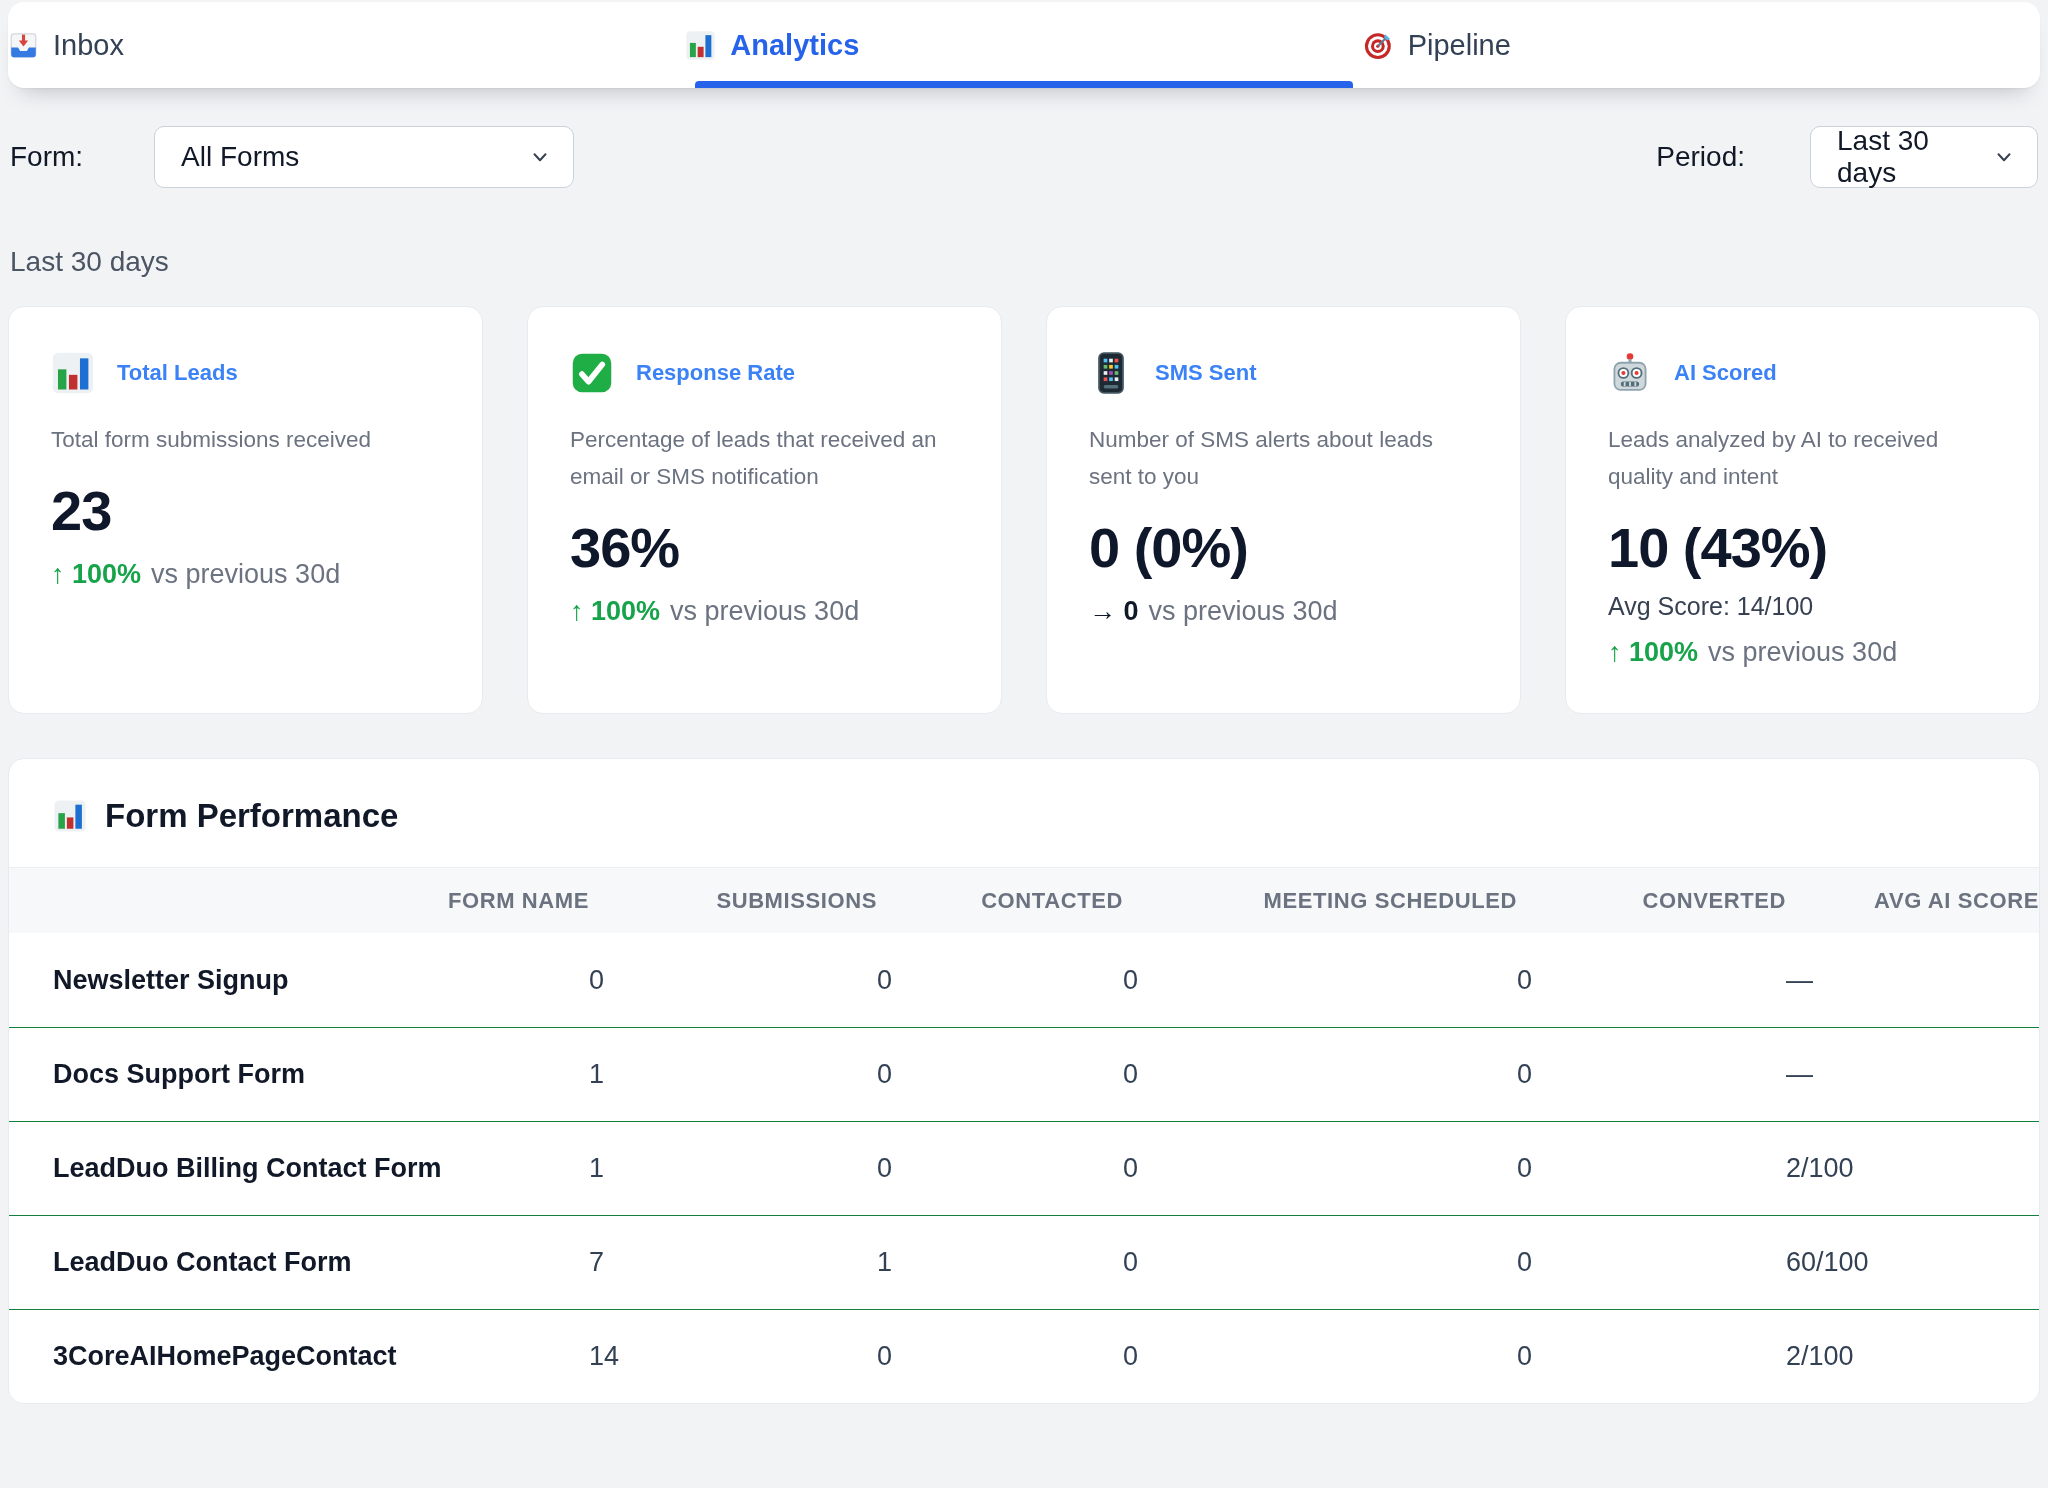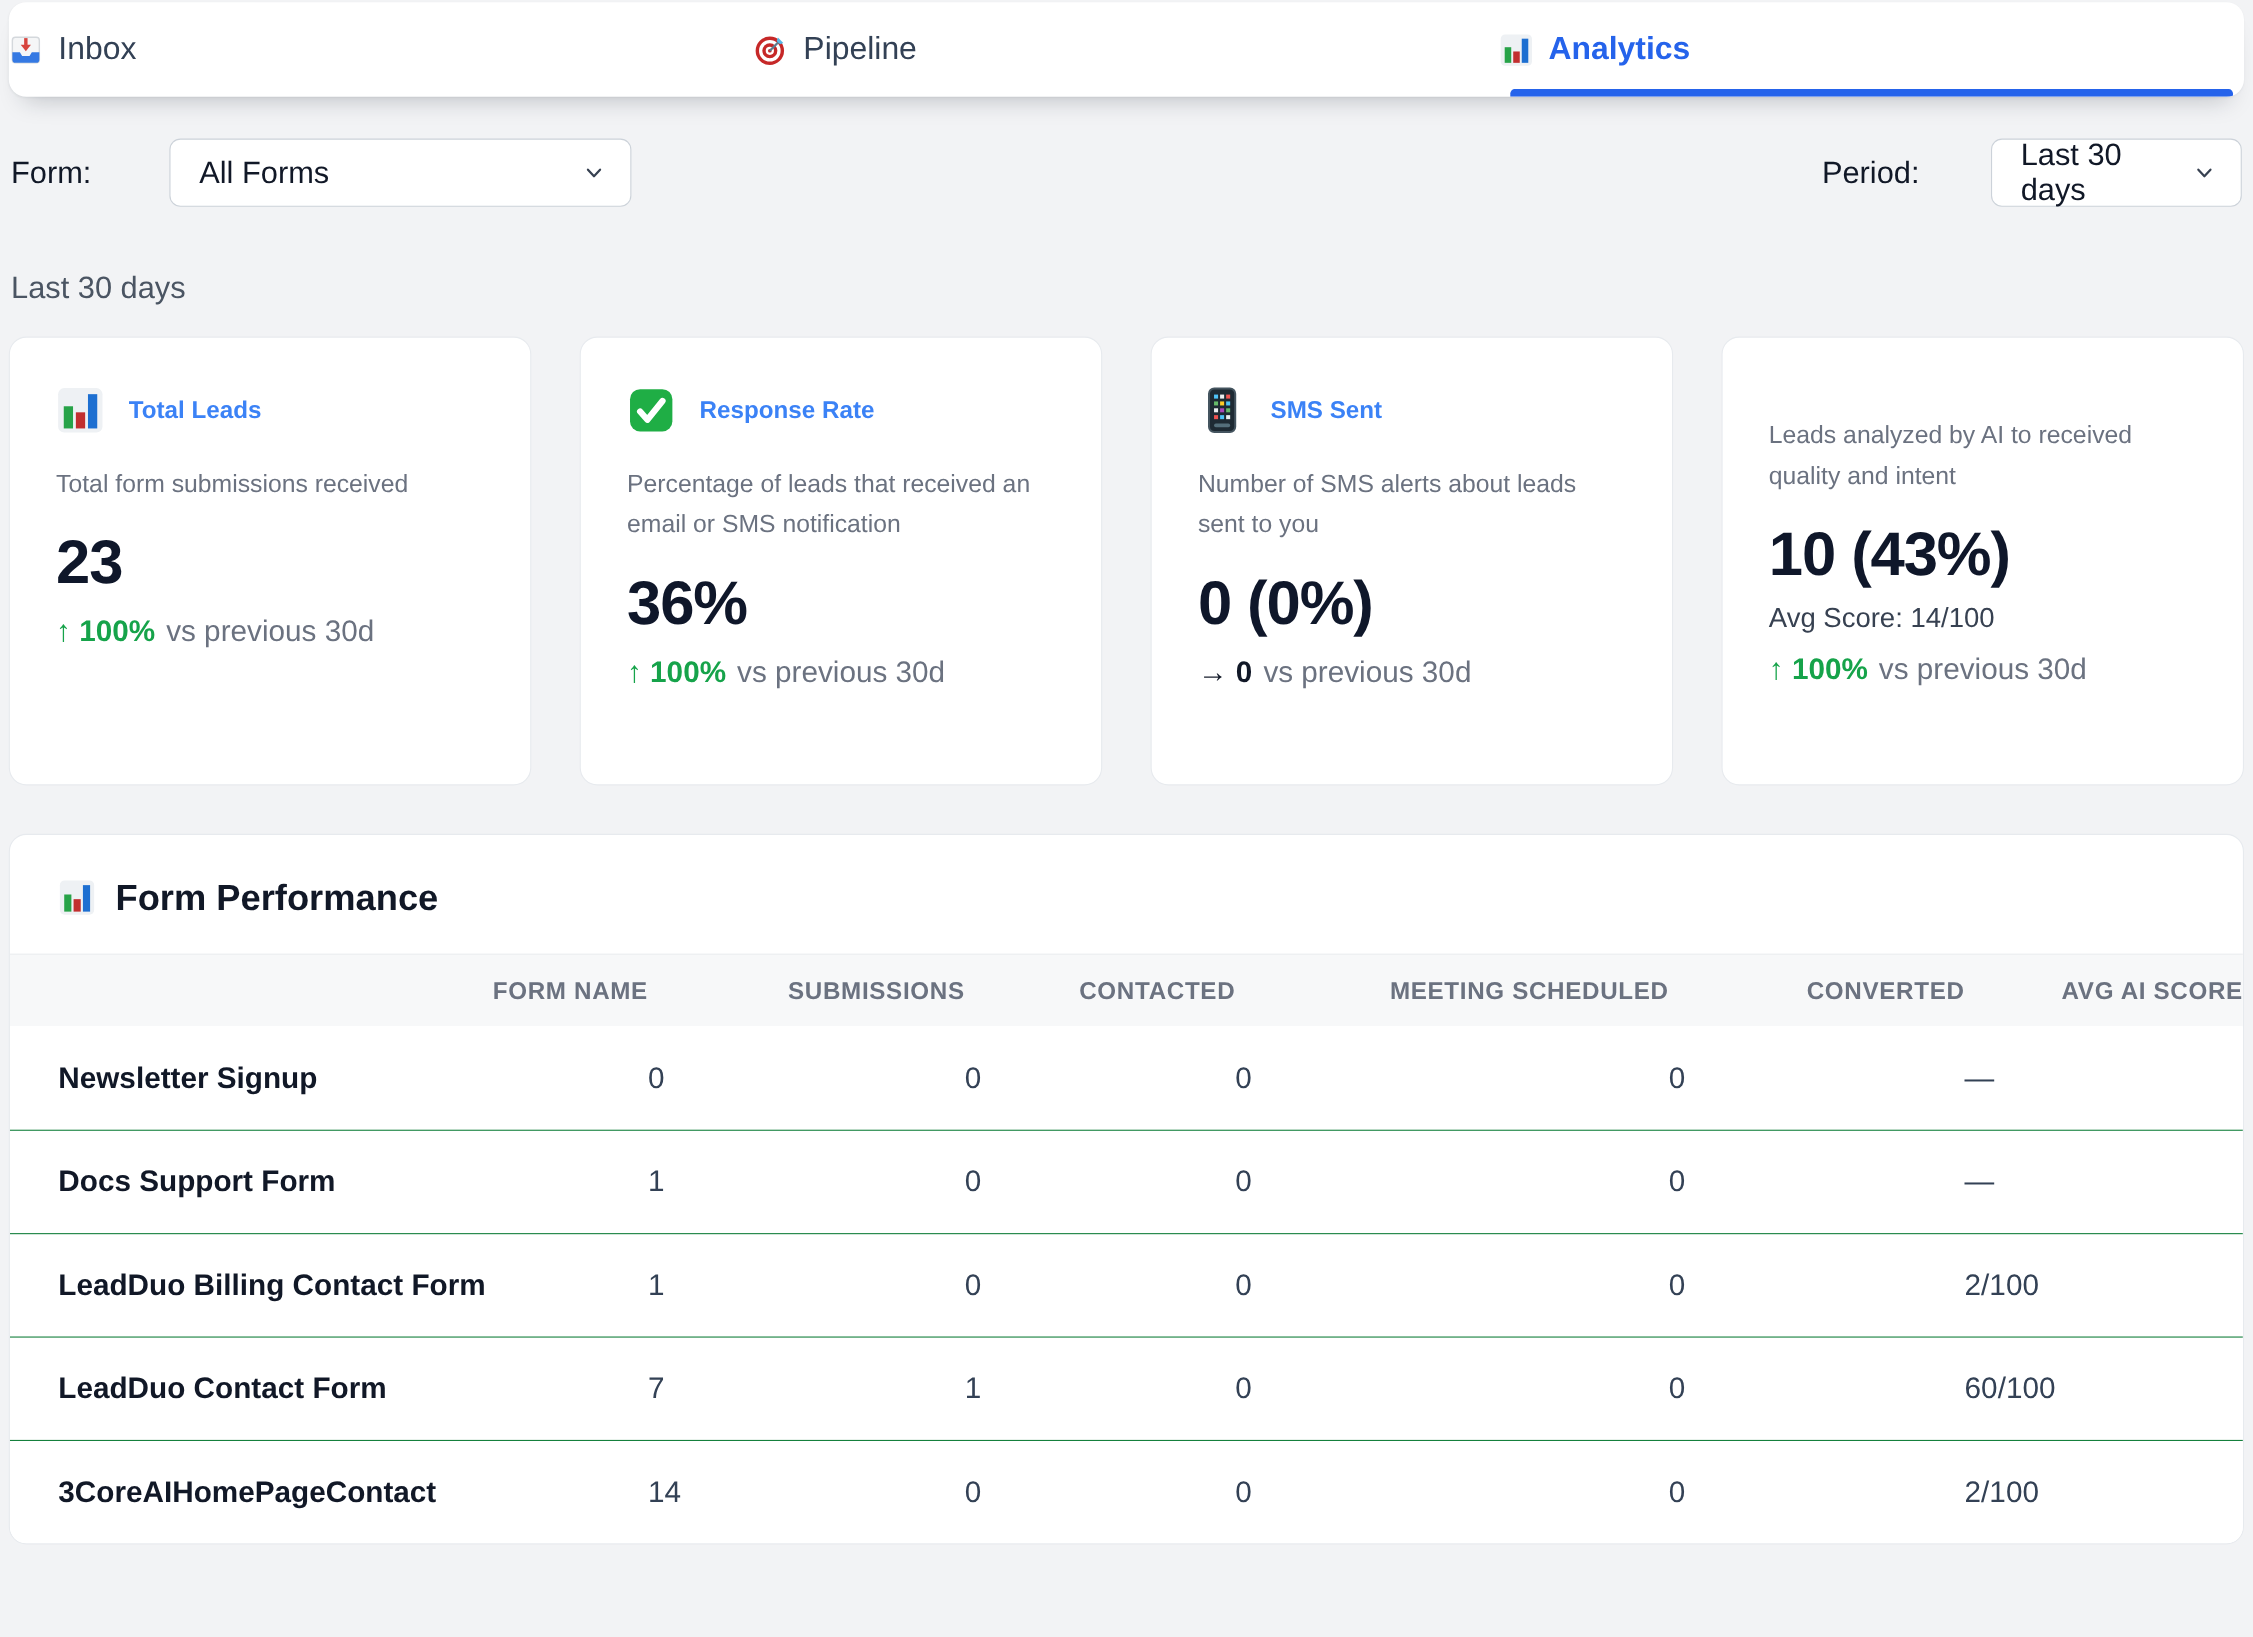--- a/index.html
+++ b/index.html
@@ -221,20 +221,20 @@
 
       </div>
 
+      <div class="nav-tab active">
+        <svg class="nav-icon">
+          <use href="#bar-chart-icon"></use>
+        </svg>
+        <span>Analytics</span>
+        <span class="nav-underline"></span>
+      </div>
+
       <div class="nav-tab">
         <svg class="nav-icon">
           <use href="#target-icon"></use>
         </svg>
         <span>Pipeline</span>
 
-      </div>
-
-      <div class="nav-tab active">
-        <svg class="nav-icon">
-          <use href="#bar-chart-icon"></use>
-        </svg>
-        <span>Analytics</span>
-        <span class="nav-underline"></span>
       </div>
 
   </div>

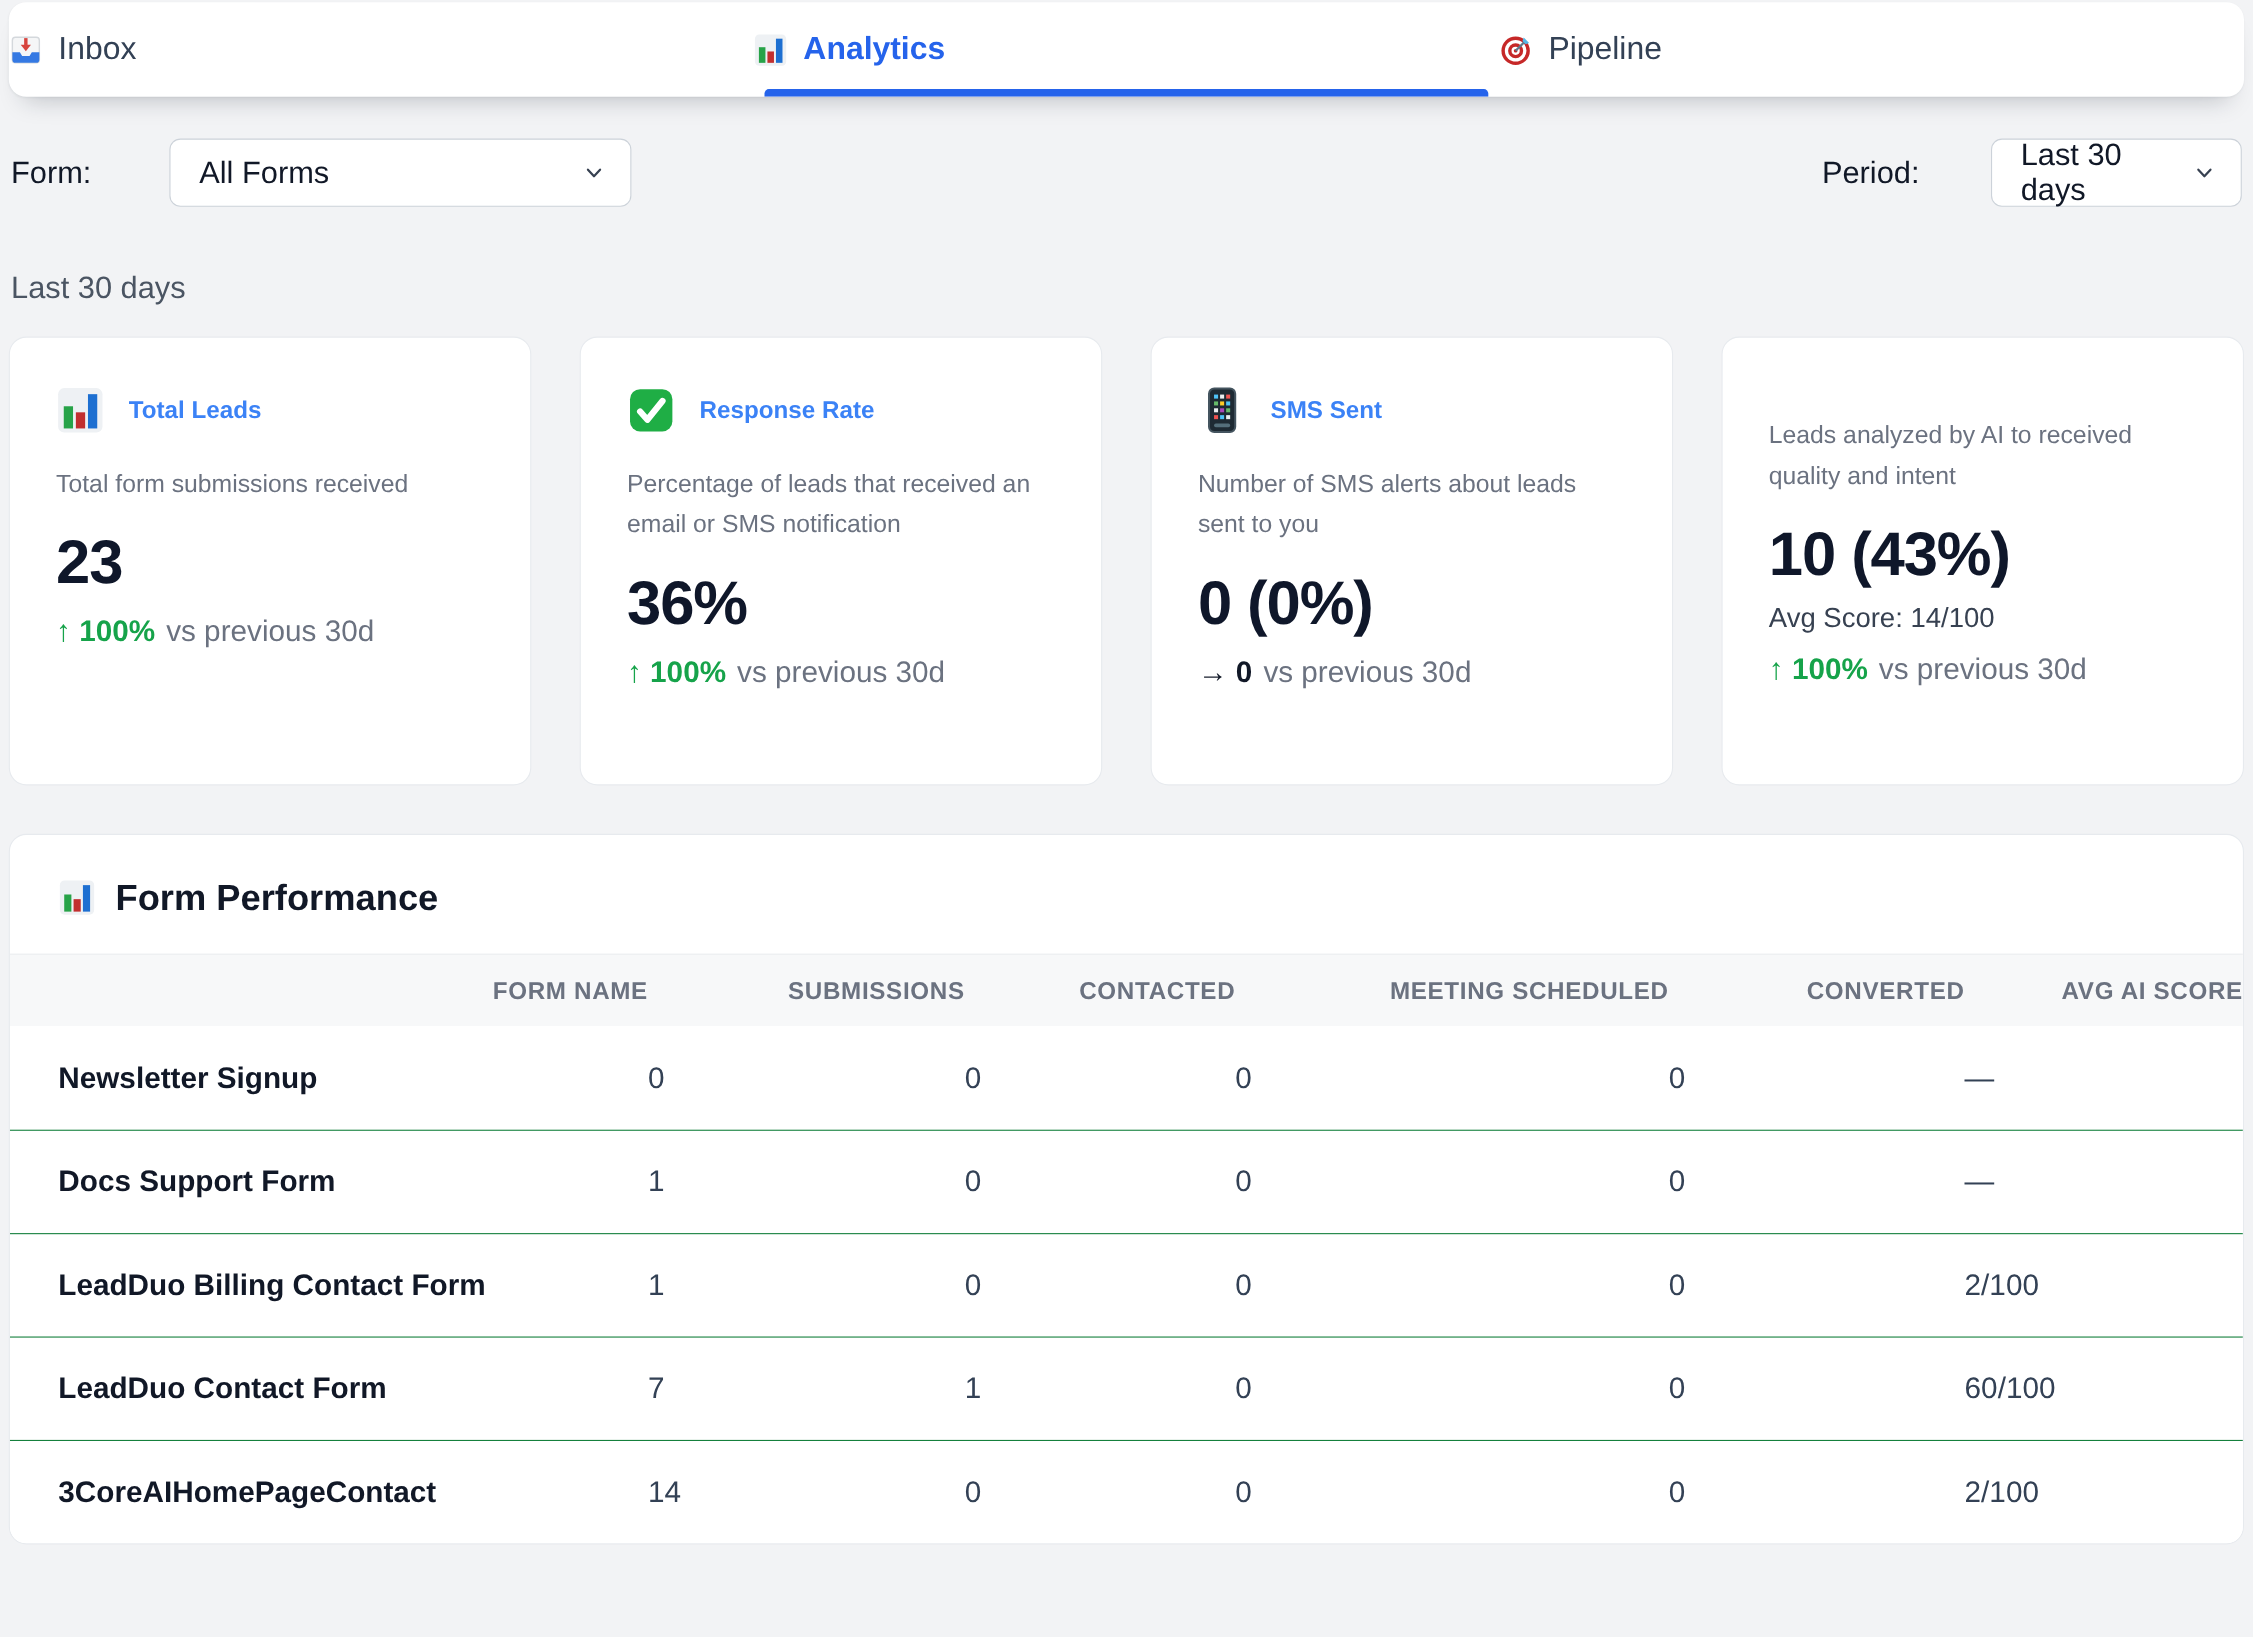--- a/index.html
+++ b/index.html
@@ -308,6 +308,12 @@
       </div>
 
       <div class="card">
+        <div class="card-head">
+          <svg class="card-icon">
+            <use href="#robot-icon"></use>
+          </svg>
+          <span class="card-title">AI Scored</span>
+        </div>
         <div class="card-desc">Leads analyzed by AI to received quality and intent</div>
         <div class="card-value">10 (43%)</div>
         <div class="card-avg">Avg Score: 14/100</div>

